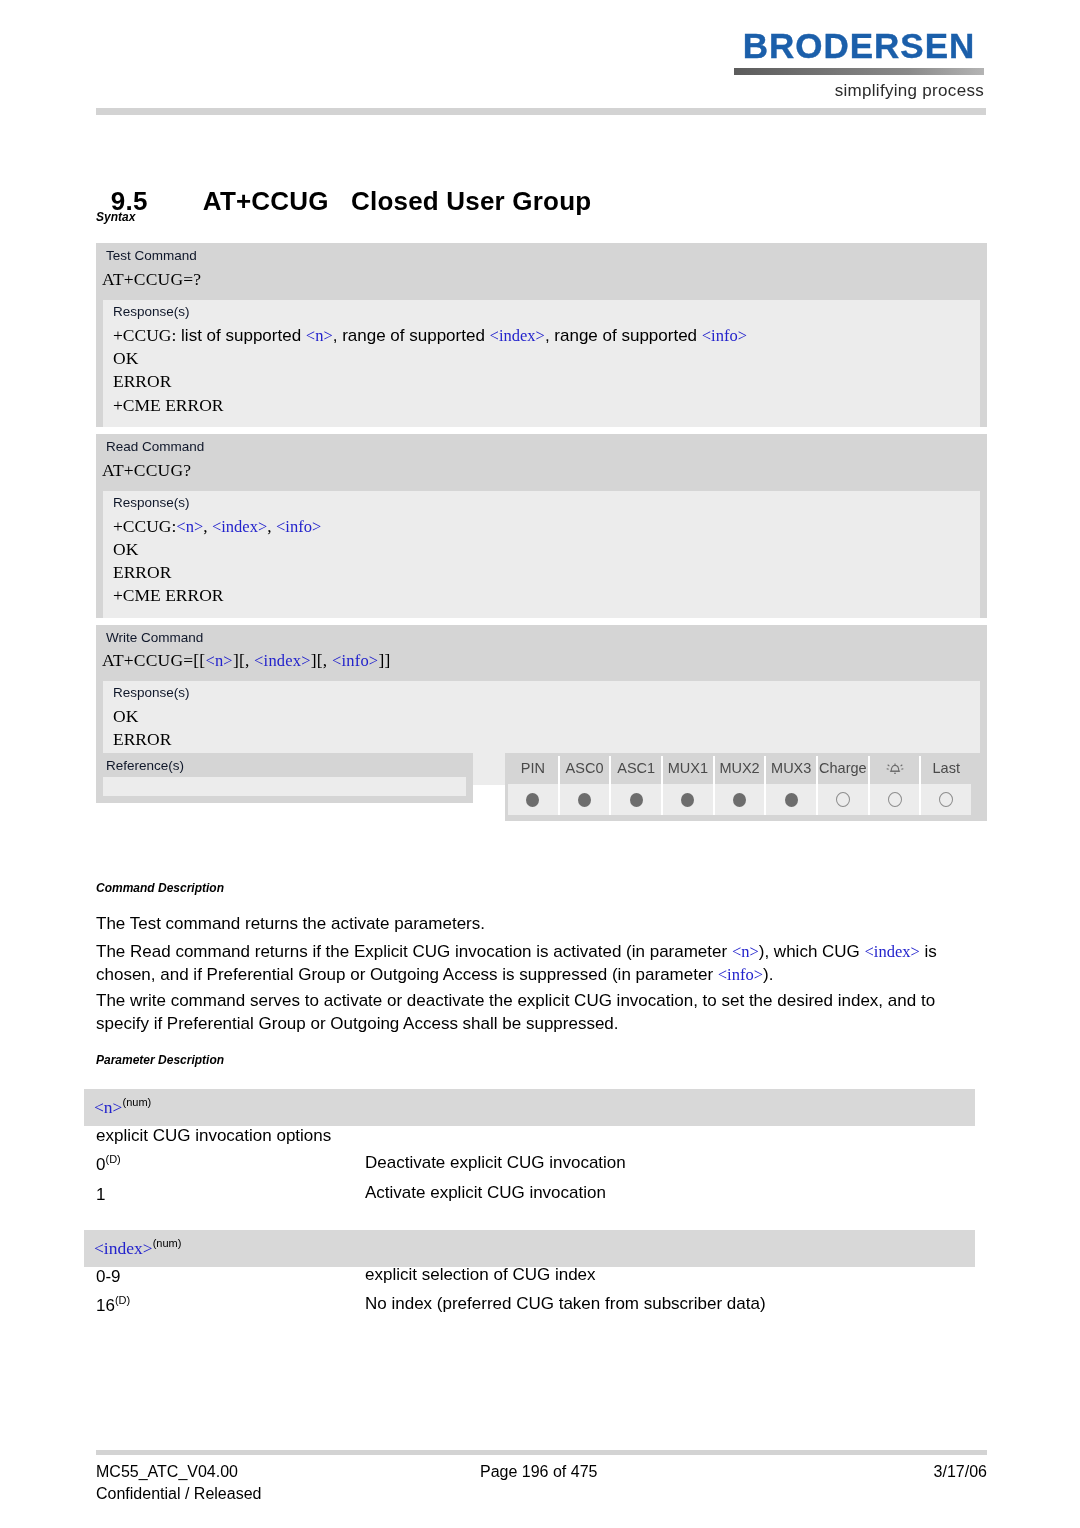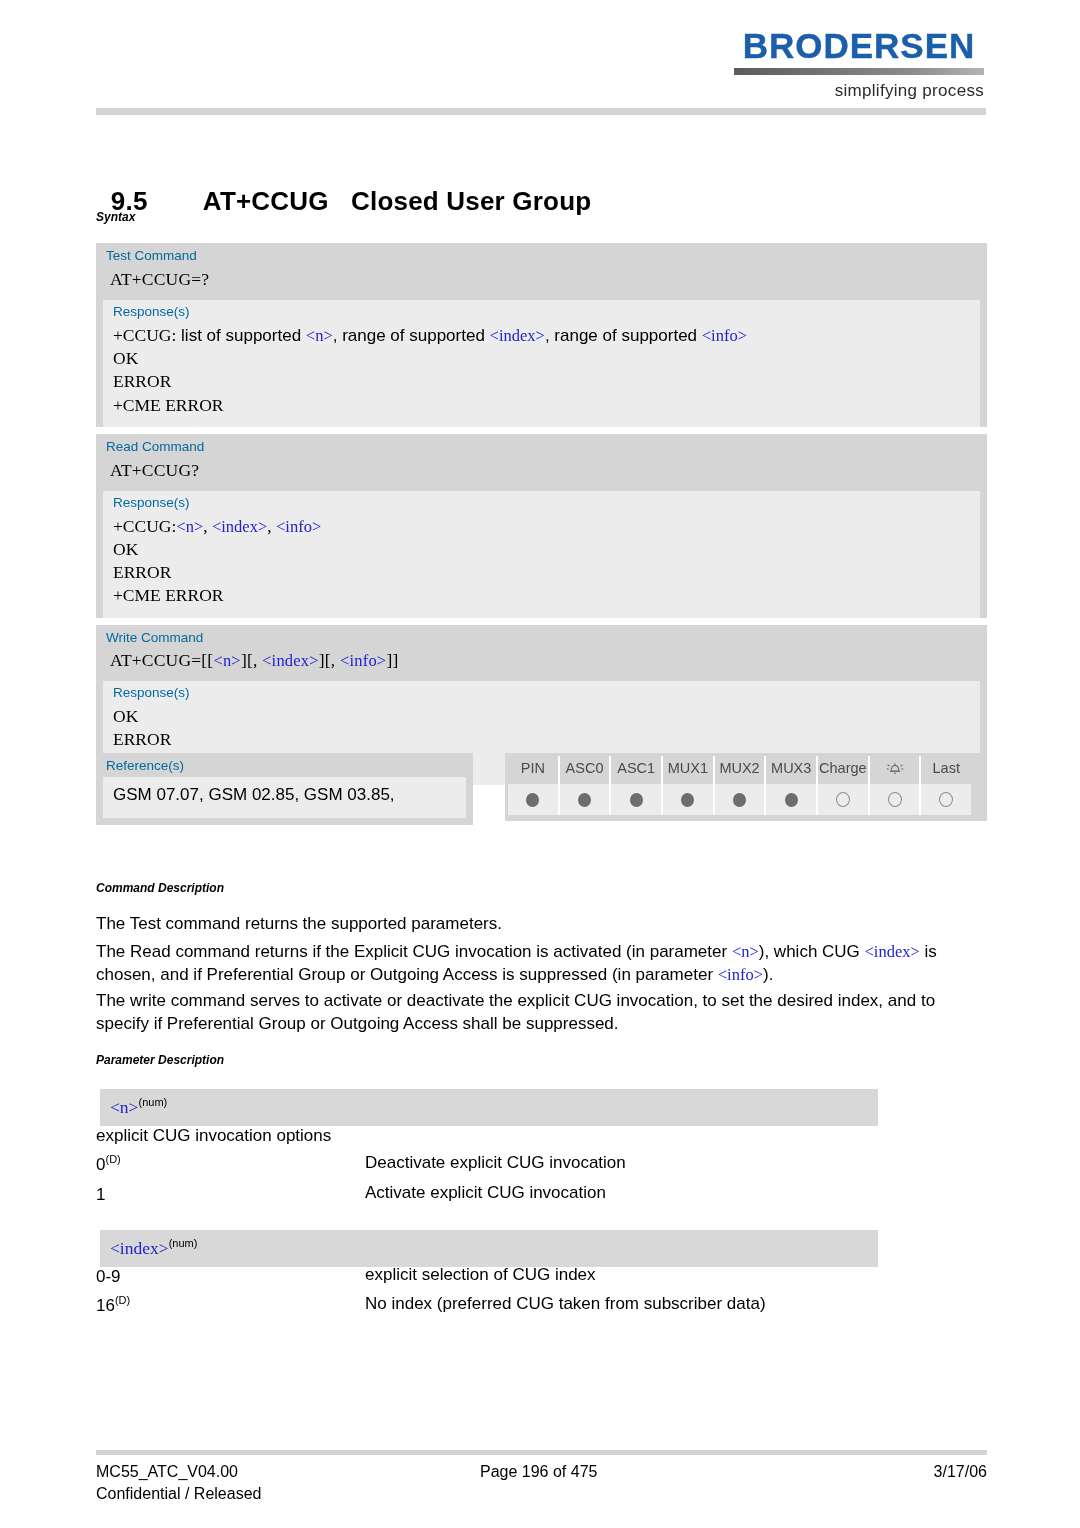--- a/index.html
+++ b/index.html
@@ -87,7 +87,7 @@
   .syn-block { background: #d5d5d5; margin-bottom: 6px; padding: 0; }
   .syn-label {
     font-size: 13.5px;
-    color: #0369a1;
+    color: #0f172a;
     padding: 6px 10px 3px 10px;
     line-height: 1.1;
   }

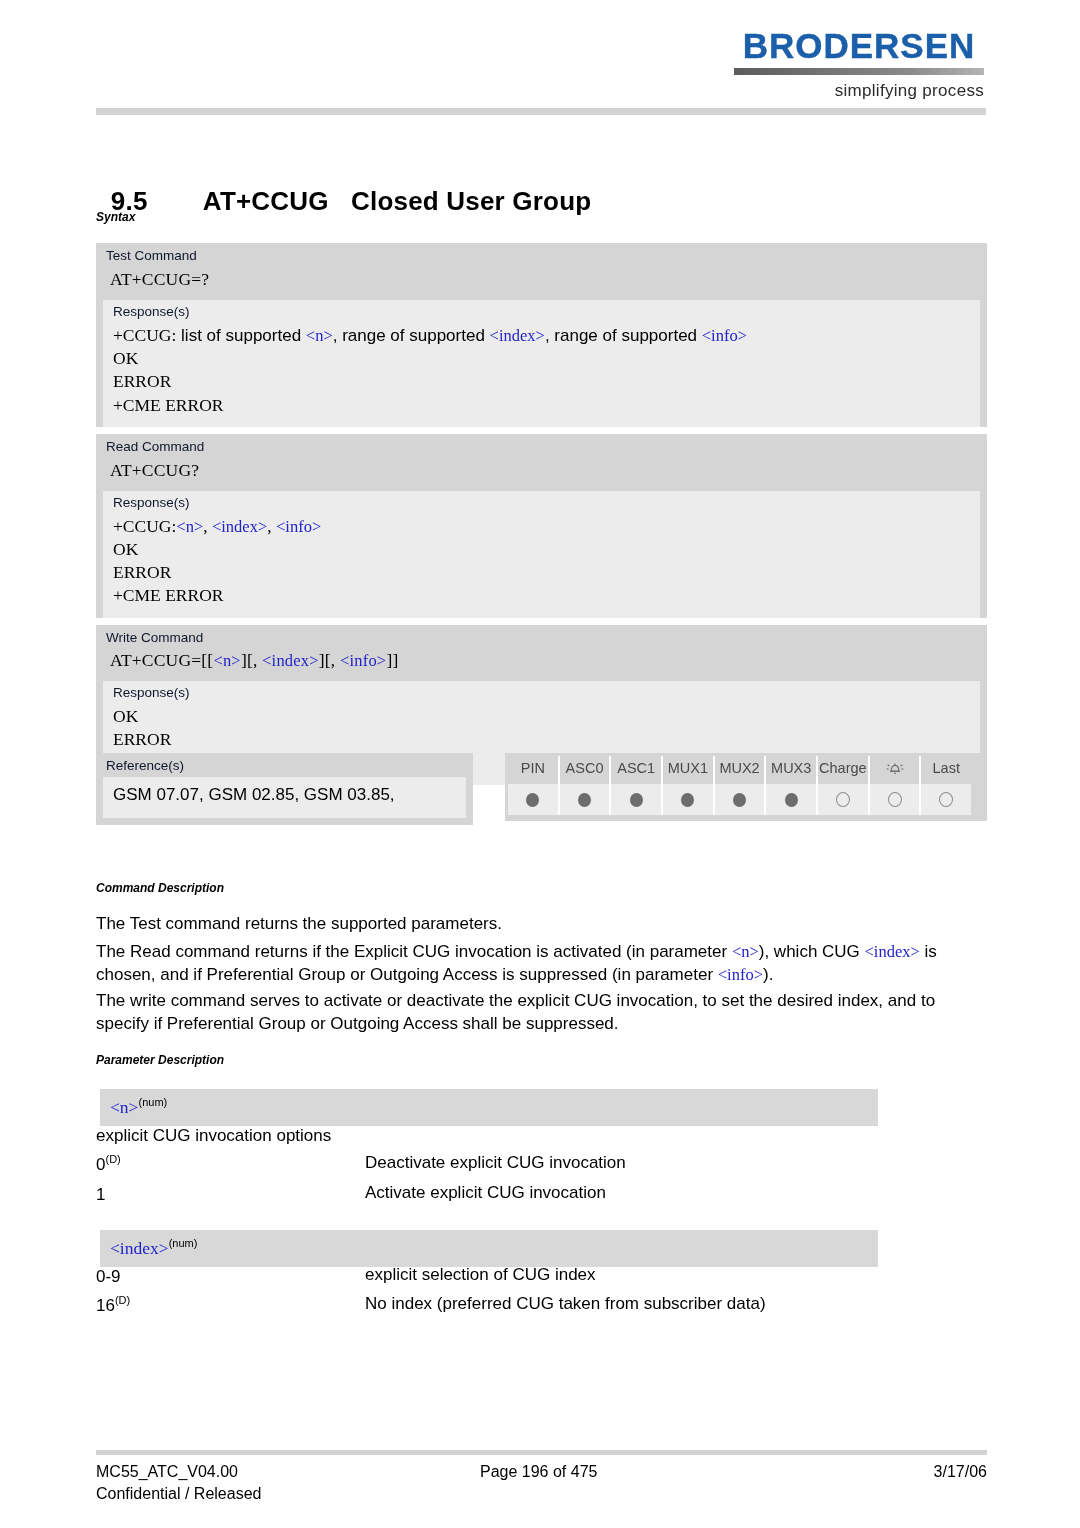--- a/index.html
+++ b/index.html
@@ -94,7 +94,7 @@
   .syn-code {
     font-family: "Liberation Serif", serif;
     font-size: 17.5px;
-    padding: 2px 10px 9px 14px;
+    padding: 2px 10px 9px 6px;
     line-height: 1.25;
     letter-spacing: 0.2px;
   }

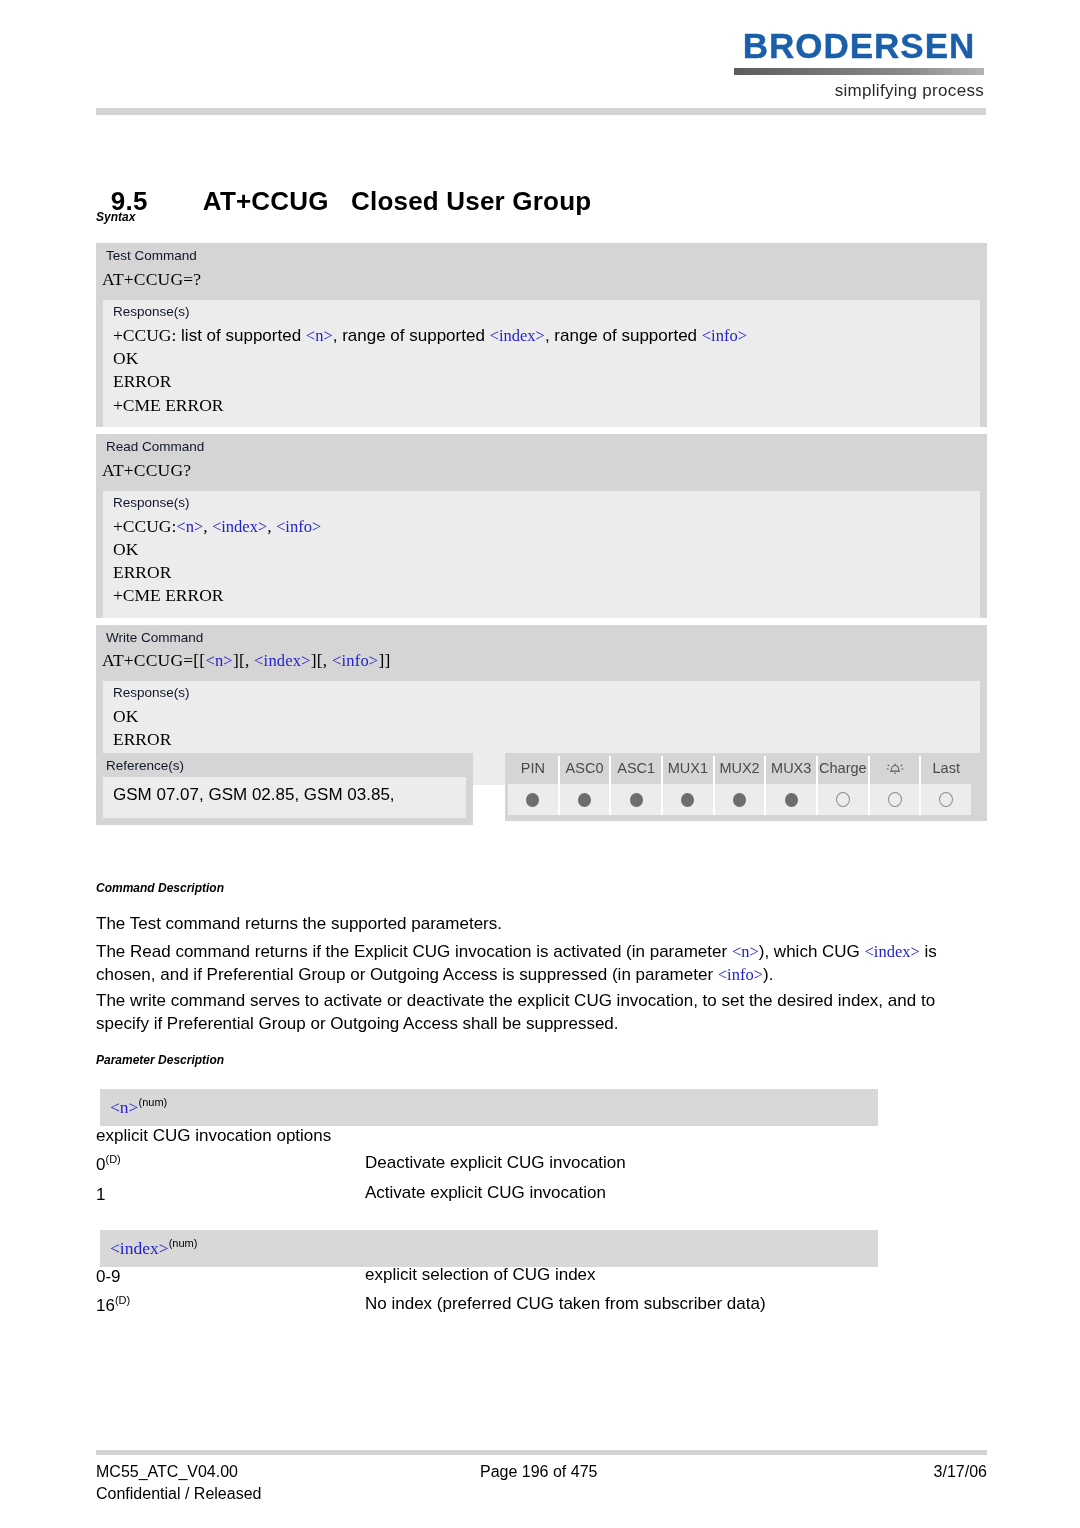--- a/index.html
+++ b/index.html
@@ -275,7 +275,6 @@
   <div class="ref-block">
     <div class="syn-label">Reference(s)</div>
     <div class="ref-inner">
-      <div>GSM 07.07, GSM 02.85, GSM 03.85,</div>
     </div>
   </div>
 

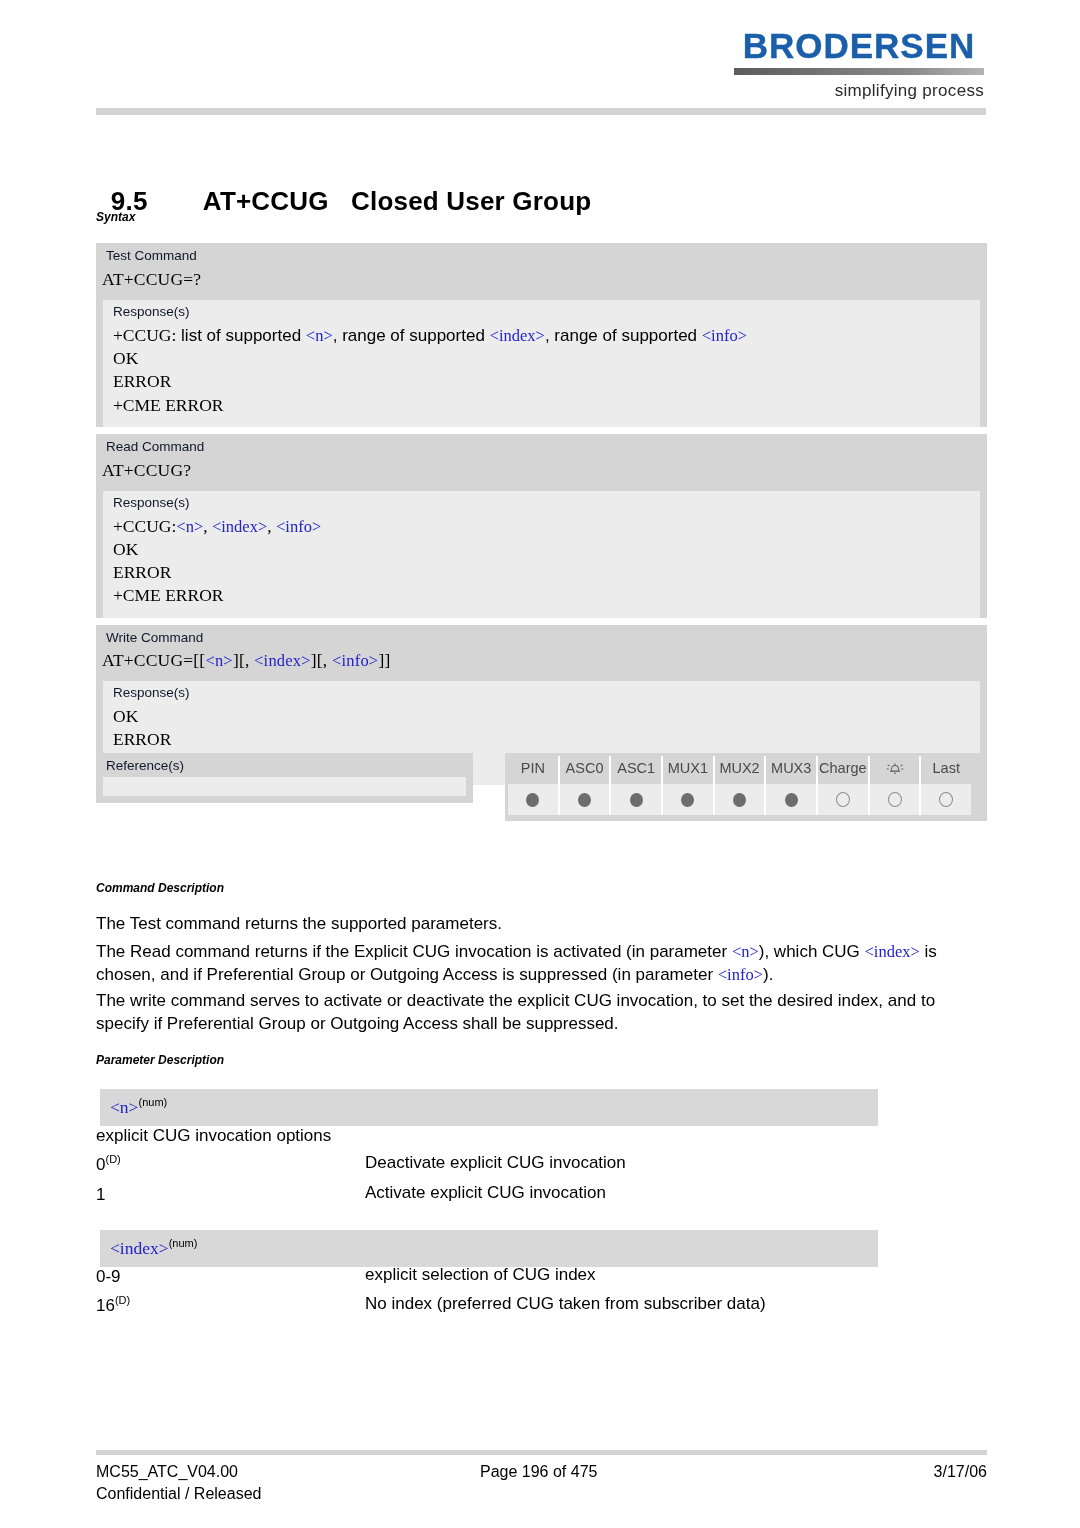--- a/index.html
+++ b/index.html
@@ -319,7 +319,7 @@
 
 <div class="sub-head" style="top:881px;">Command Description</div>
 
-<div class="para" style="top:913px;">The Test command returns the supported parameters.</div>
+<div class="para" style="top:913px;">The Test command returns the activate parameters.</div>
 
 <div class="para" style="top:941px;"><span>The Read command returns if the Explicit CUG invocation is activated (in parameter </span><span class="param">&lt;n&gt;</span><span>), which CUG </span><span class="param">&lt;index&gt;</span><span> is chosen, and if Preferential Group or Outgoing Access is suppressed (in parameter </span><span class="param">&lt;info&gt;</span><span>).</span></div>
 

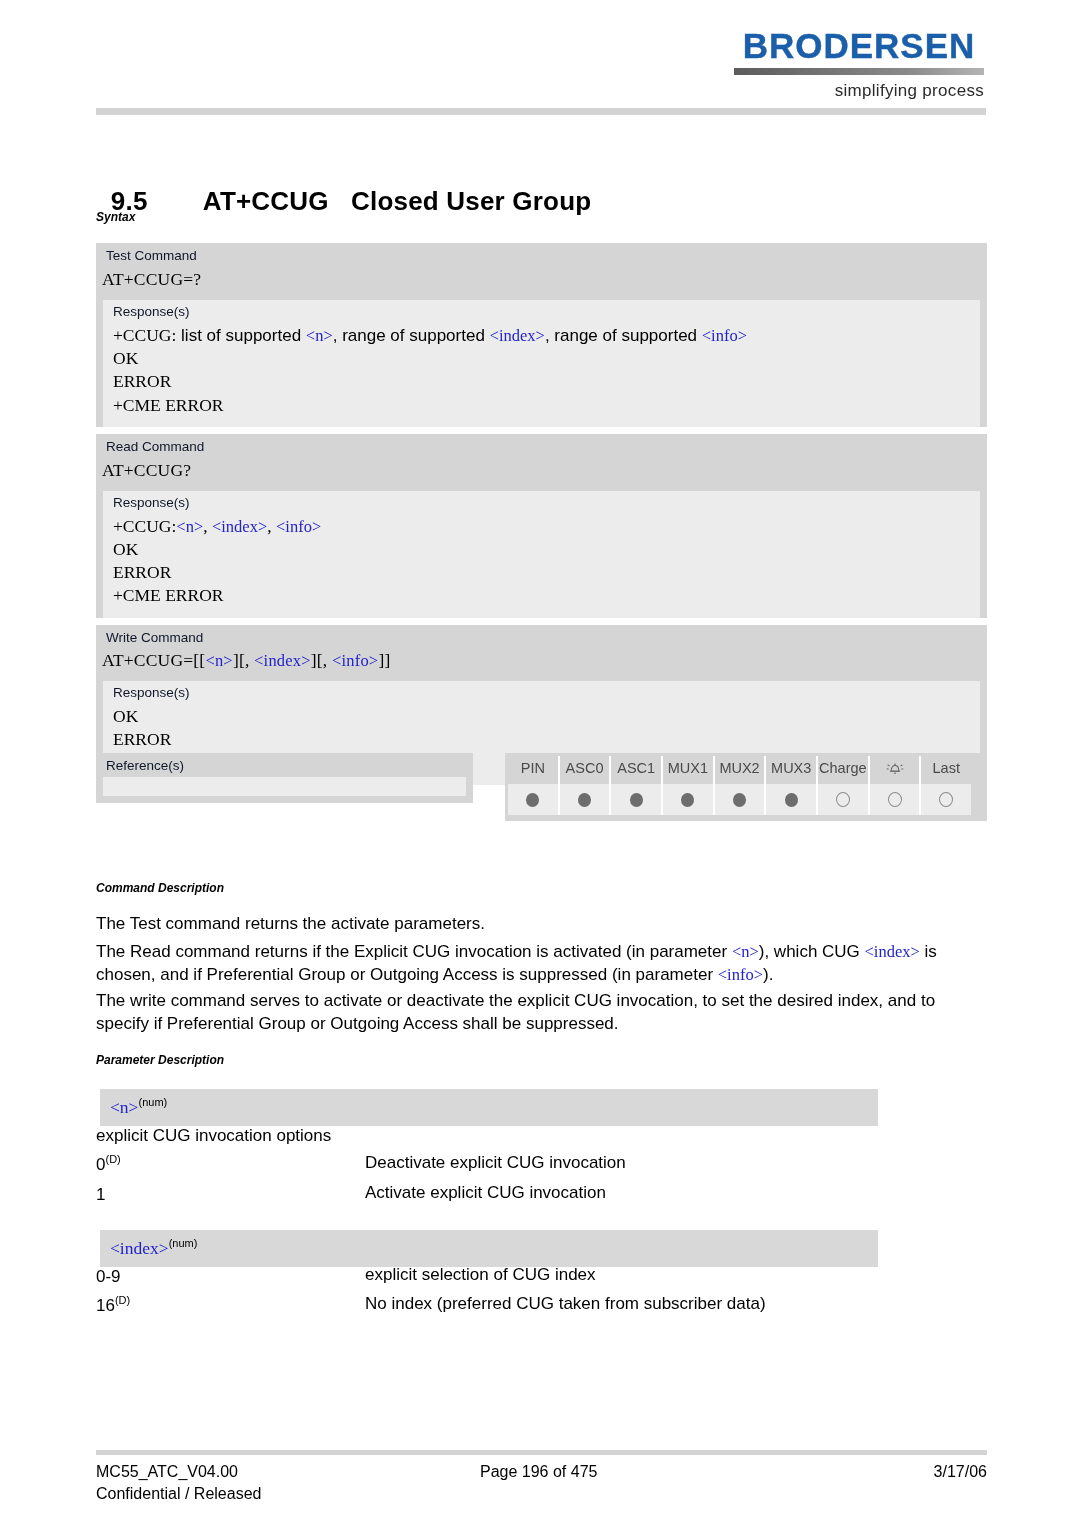--- a/index.html
+++ b/index.html
@@ -177,8 +177,8 @@
   
   .pbar {
     position: absolute;
-    left: 100px;
-    width: 778px;
+    left: 84px;
+    width: 891px;
     background: #d8d8d8;
     padding: 7px 10px 8px 10px;
     box-sizing: border-box;

